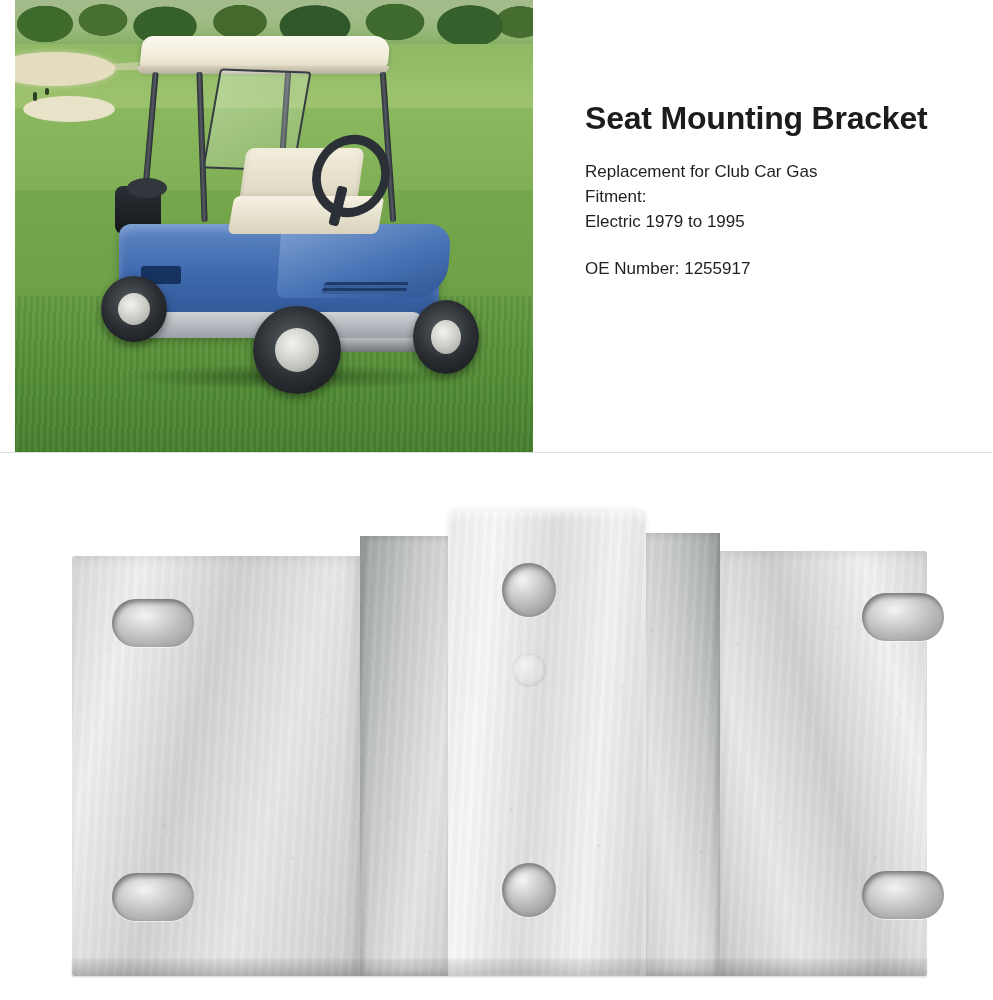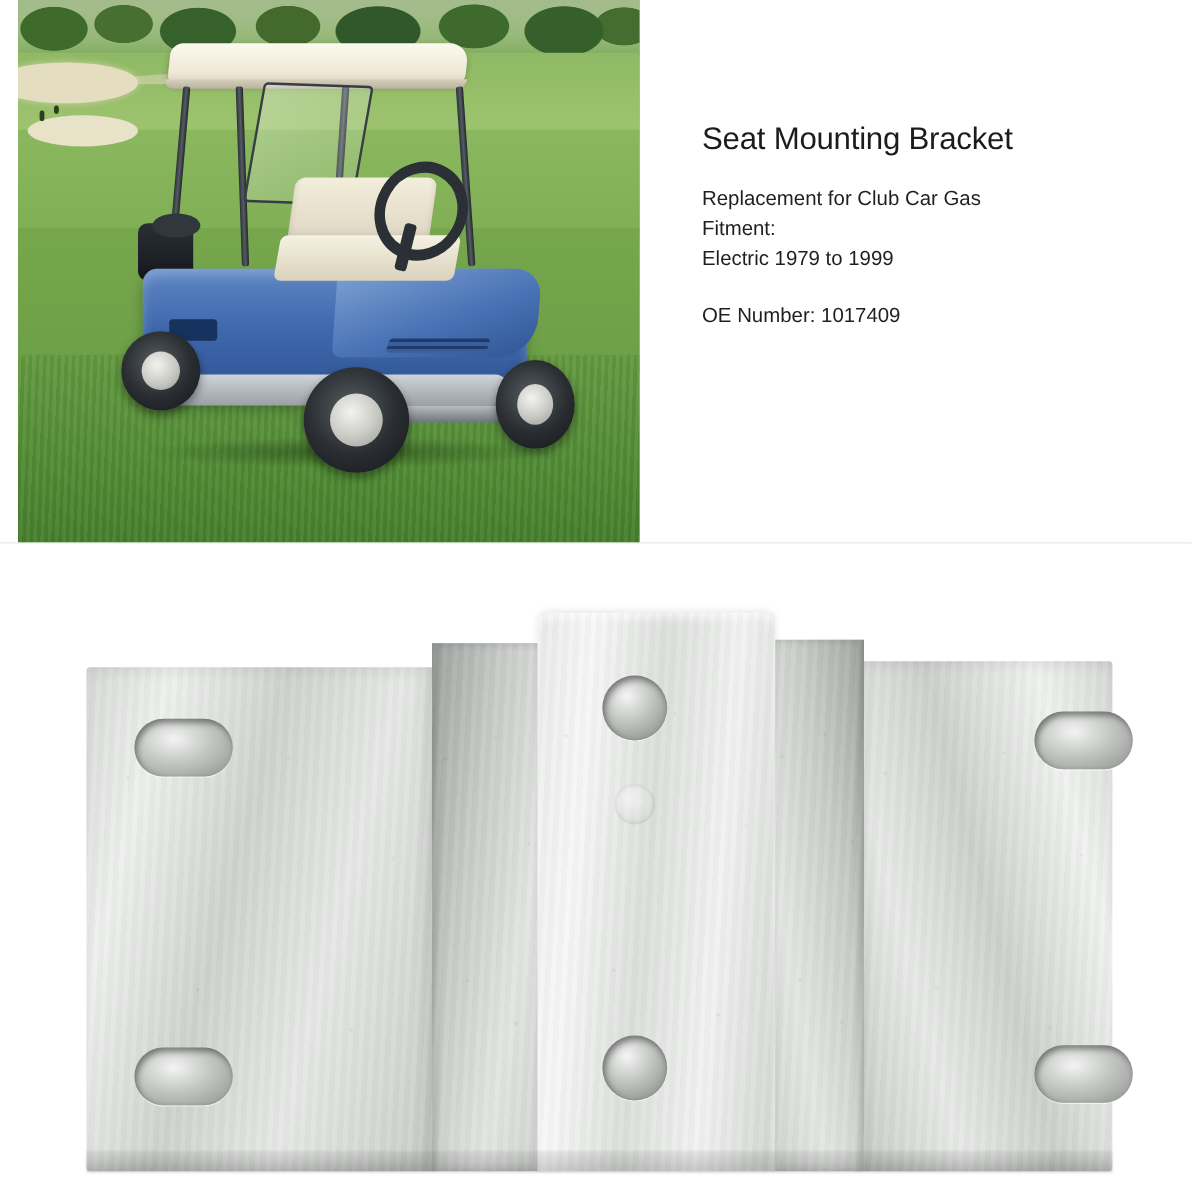--- a/index.html
+++ b/index.html
@@ -223,8 +223,8 @@
   }
   .info h1 {
     margin: 0 0 22px 0;
-    font-size: 26px;
-    font-weight: normal;
+    font-size: 32px;
+    font-weight: bold;
     color: #1c1c1c;
     letter-spacing: -0.2px;
   }

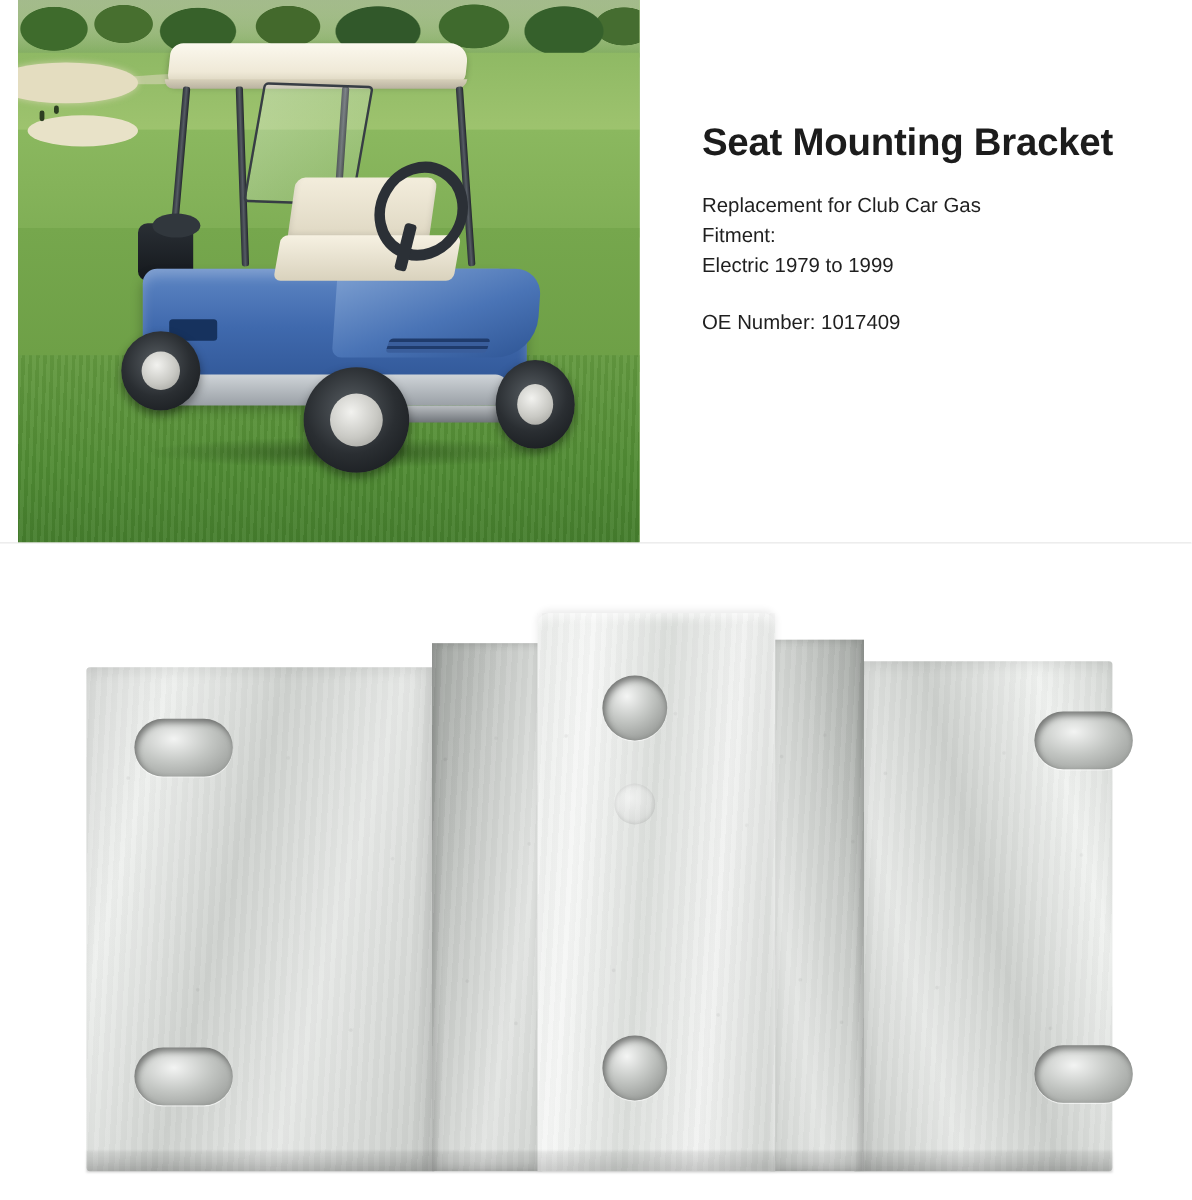--- a/index.html
+++ b/index.html
@@ -390,7 +390,7 @@
     <h1>Seat Mounting Bracket</h1>
     <div class="line">Replacement for Club Car Gas</div>
     <div class="line">Fitment:</div>
-    <div class="line">Electric 1979 to 1999</div>
+    <div class="line">Electric 1979 to 1995</div>
     <div class="spacer"></div>
     <div class="line">OE Number: 1017409</div>
   </div>

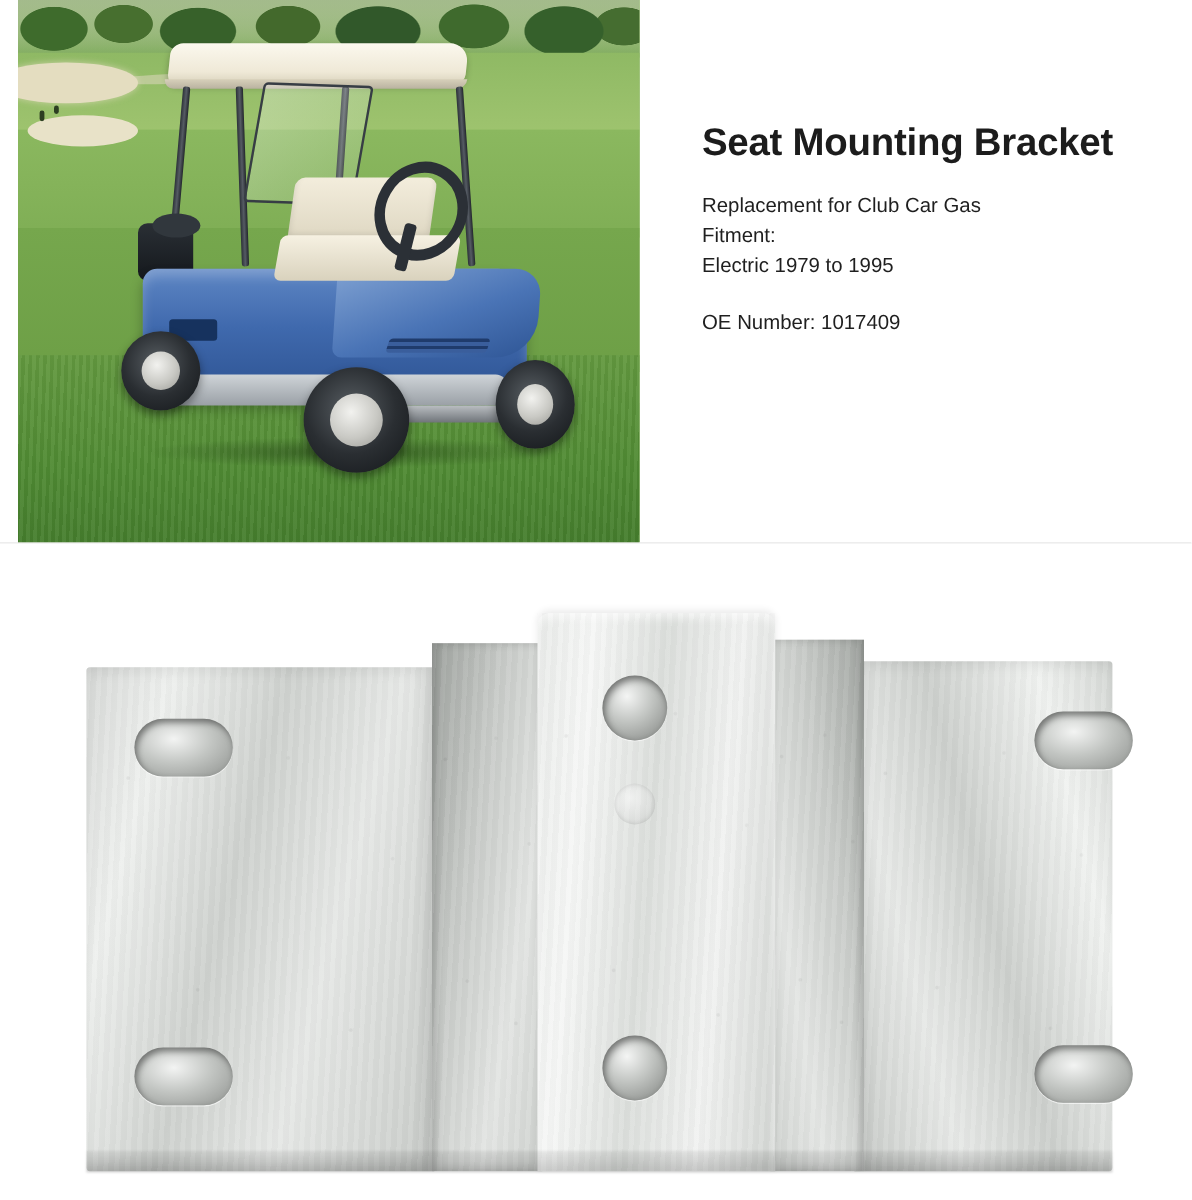--- a/index.html
+++ b/index.html
@@ -392,7 +392,7 @@
     <div class="line">Fitment:</div>
     <div class="line">Electric 1979 to 1995</div>
     <div class="spacer"></div>
-    <div class="line">OE Number: 1017409</div>
+    <div class="line">OE Number: 1255917</div>
   </div>
 </div>
 

